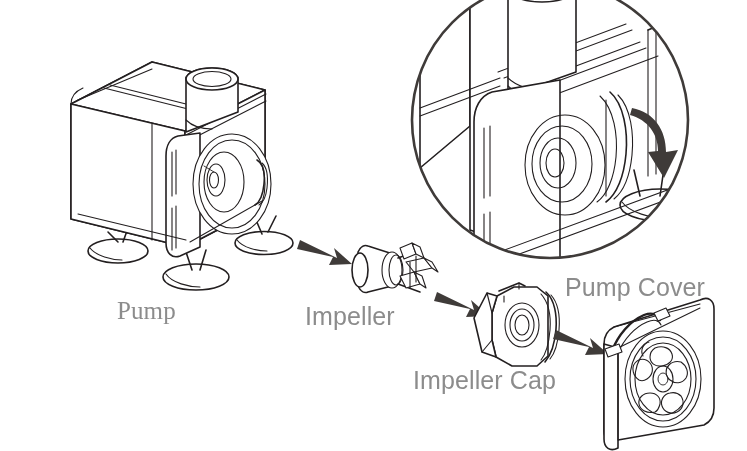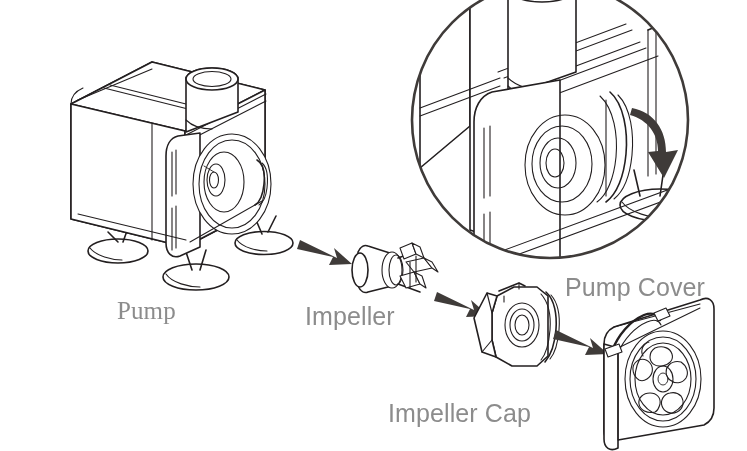--- a/index.html
+++ b/index.html
@@ -26,7 +26,7 @@
   }
   #label-pump{left:117px;top:298px;font-family:Liberation Serif, serif;}
   #label-impeller{left:305px;top:292px;margin-top:12px;}
-  #label-impeller-cap{left:388px;top:368px;margin-top:33px;}
+  #label-impeller-cap{left:413px;top:368px;}
   #label-pump-cover{left:565px;top:275px;}
 </style>
 </head>

